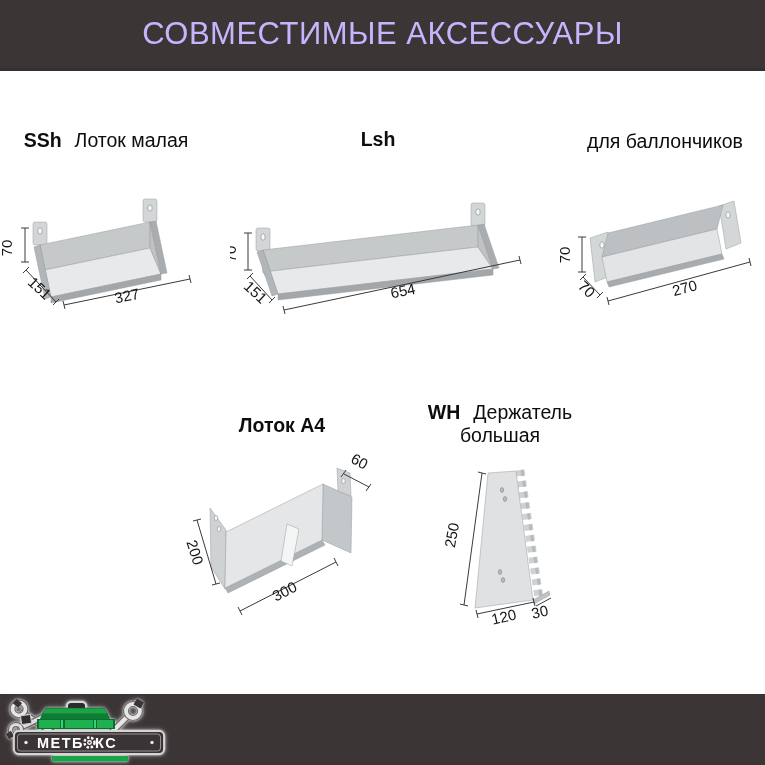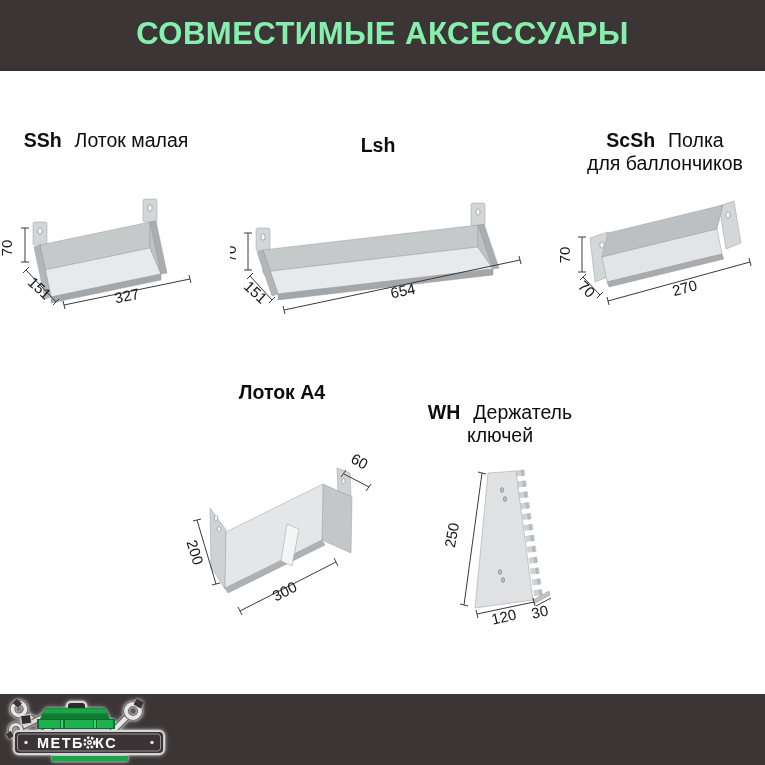--- a/index.html
+++ b/index.html
@@ -14,7 +14,7 @@
     display:flex;align-items:center;justify-content:center;
   }
   .header .title{
-    color:#86efac;font-size:31px;font-weight:700;letter-spacing:.5px;
+    color:#c4b5fd;font-size:31px;font-weight:400;letter-spacing:.5px;
   }
   
   .plabel-wrap{position:absolute;transform:translateX(-50%);text-align:center;white-space:nowrap;}

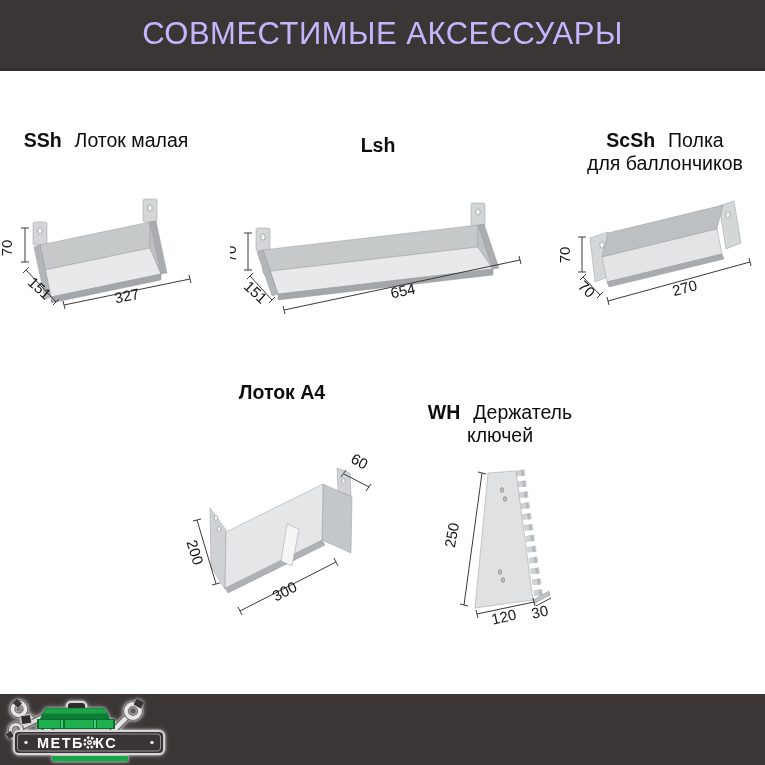--- a/index.html
+++ b/index.html
@@ -51,7 +51,7 @@
       <span>Лоток малая</span>
     </div>
 </div>
-<div class="plabel-wrap" style="left:378px;top:134px">
+<div class="plabel-wrap" style="left:378px;top:128px">
   <div class="plabel">
       <b>Lsh</b>
     </div>

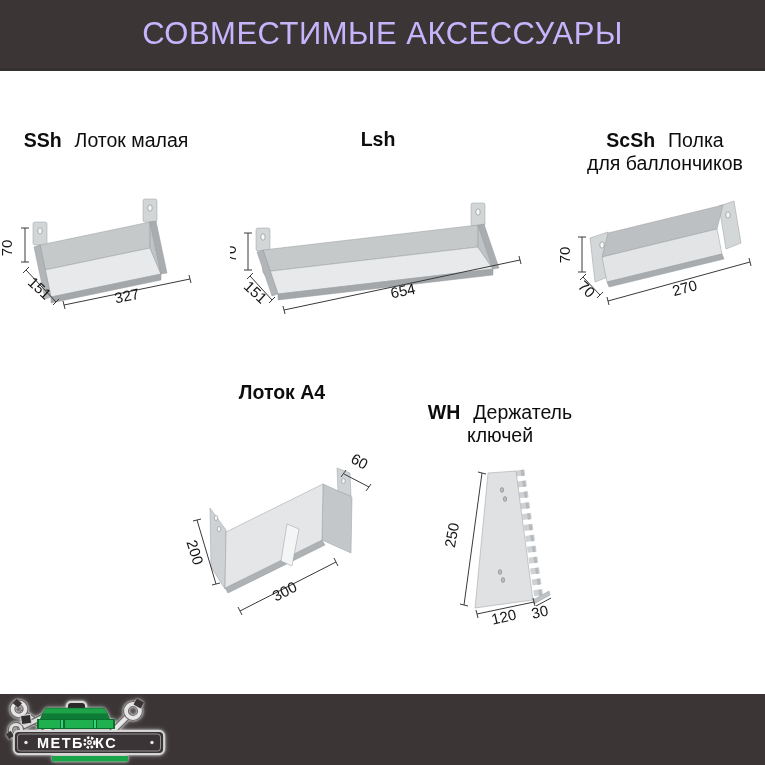--- a/index.html
+++ b/index.html
@@ -57,10 +57,6 @@
     </div>
 </div>
 <div class="plabel-wrap" style="left:665px;top:129px">
-  <div class="plabel">
-      <b>ScSh</b>
-      <span>Полка</span>
-    </div>
   <div class="plabel2">для баллончиков</div>
 </div>
 <div class="plabel-wrap" style="left:282px;top:381px">

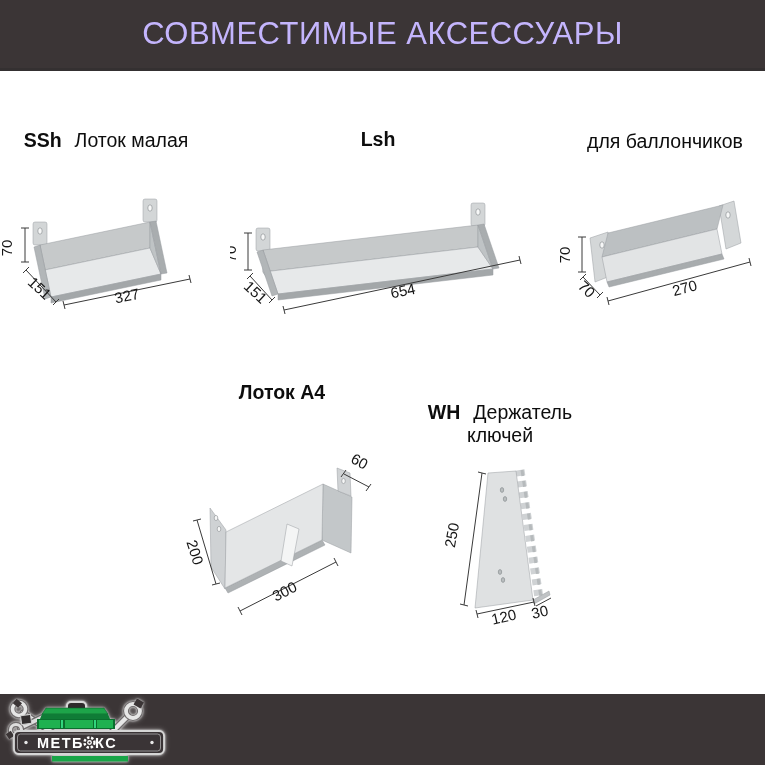--- a/index.html
+++ b/index.html
@@ -59,7 +59,7 @@
 <div class="plabel-wrap" style="left:665px;top:129px">
   <div class="plabel2">для баллончиков</div>
 </div>
-<div class="plabel-wrap" style="left:282px;top:381px">
+<div class="plabel-wrap" style="left:282px;top:414px">
   <div class="plabel">
       <b>Лоток А4</b>
     </div>

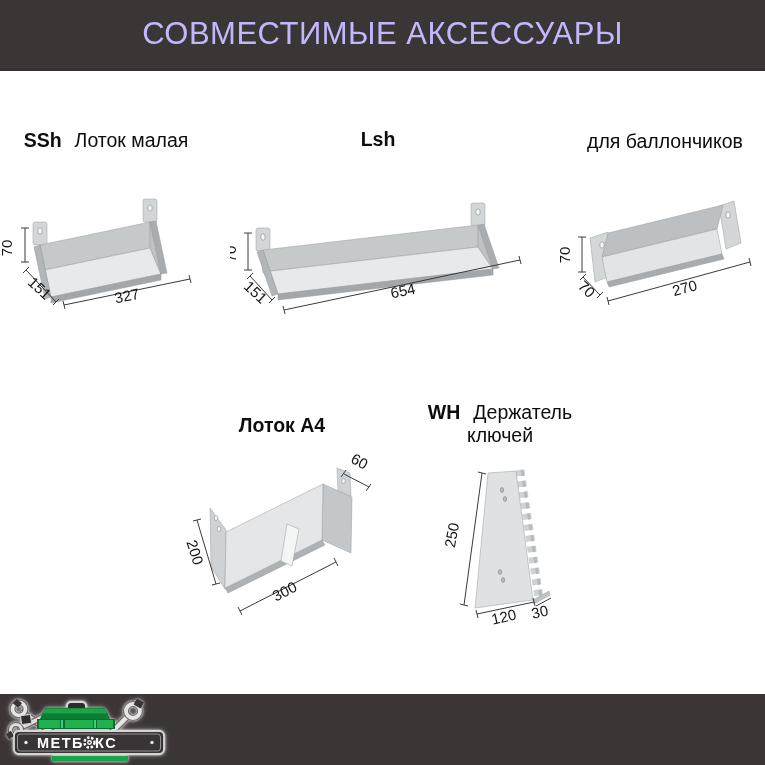--- a/index.html
+++ b/index.html
@@ -69,7 +69,7 @@
       <b>WH</b>
       <span>Держатель</span>
     </div>
-  <div class="plabel2">ключей</div>
+  <div class="plabel2">большая</div>
 </div>
 
 <svg class="fig" style="left:0;top:196px" width="215" height="124" viewBox="0 0 215 124">

